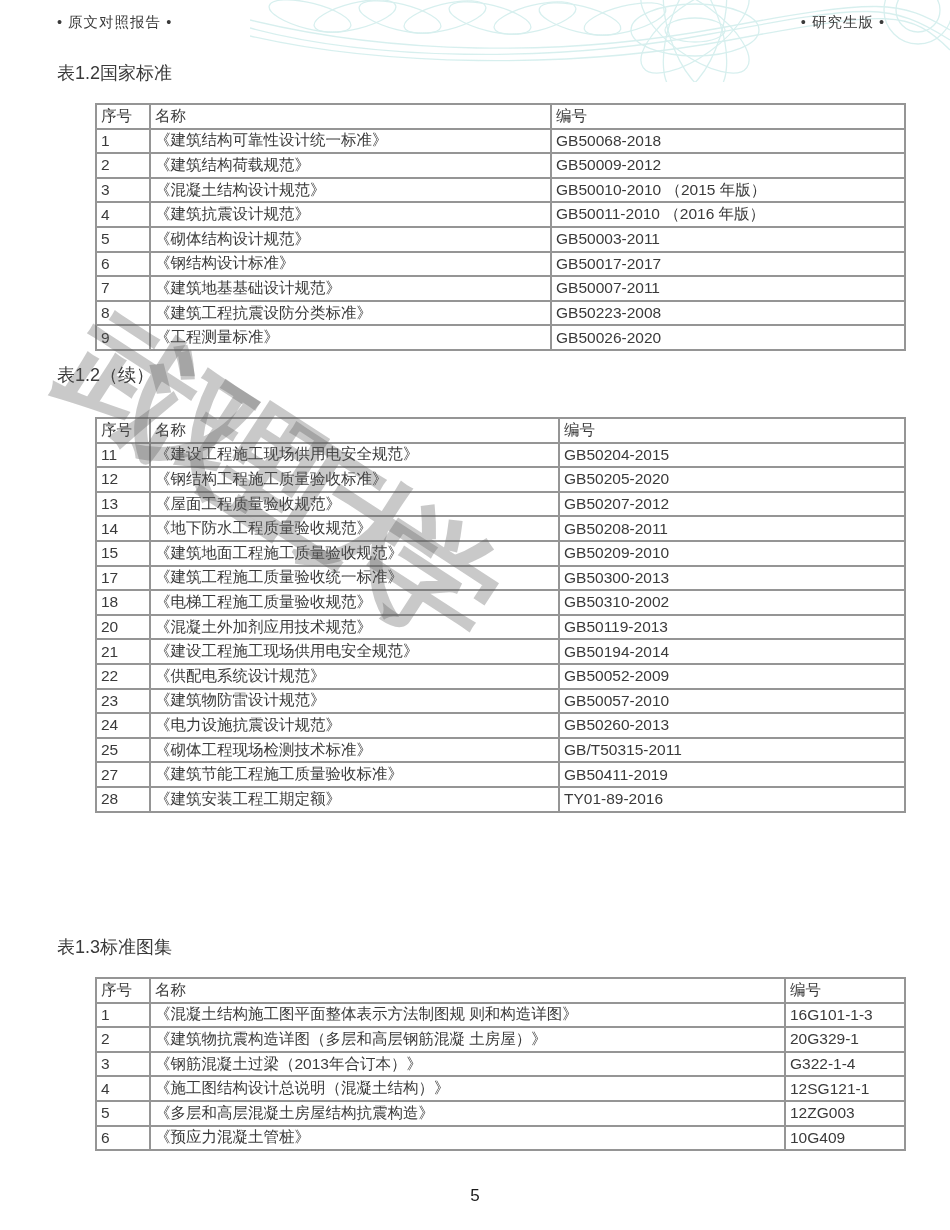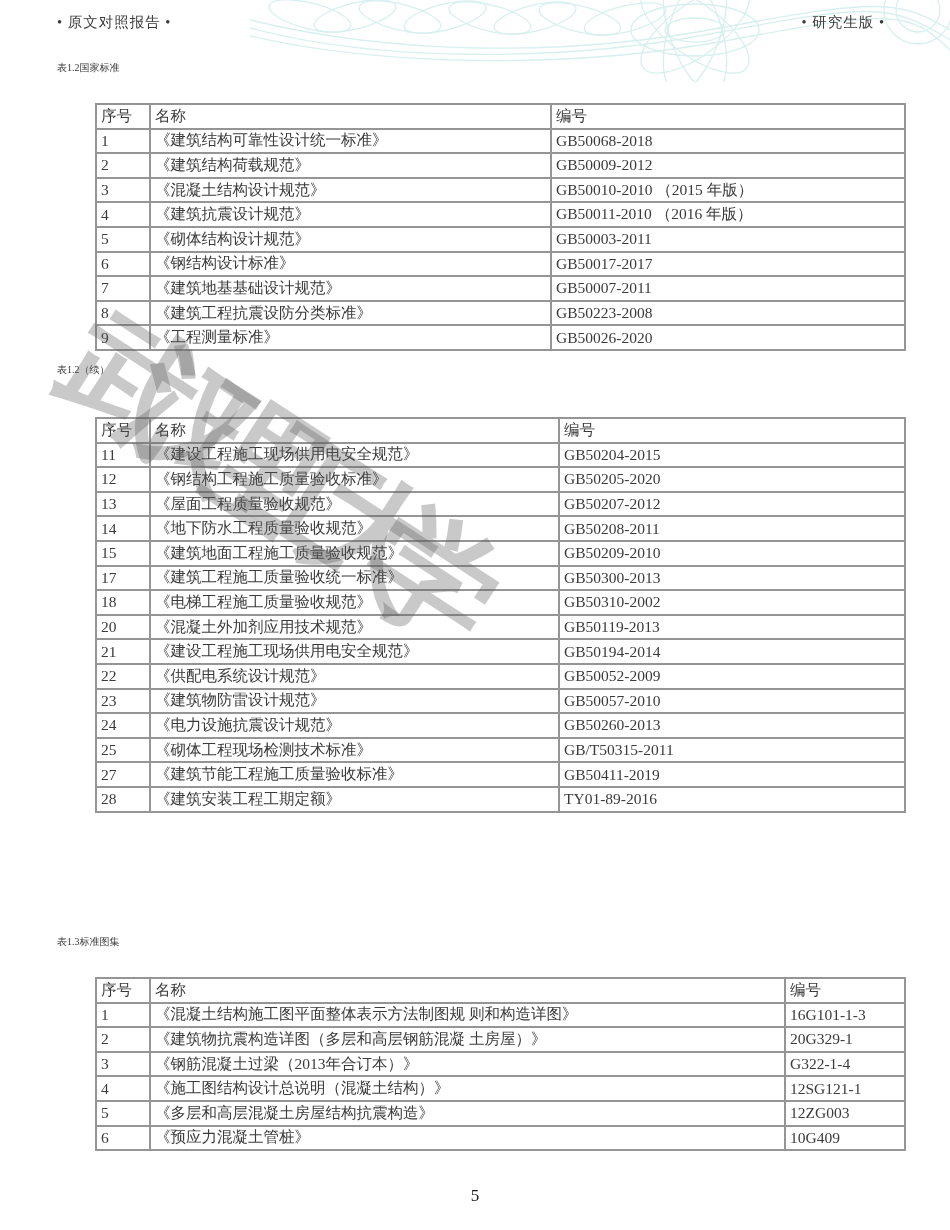--- a/index.html
+++ b/index.html
@@ -8,7 +8,7 @@
     width:950px;height:1230px;
     background:#ffffff;
     overflow:hidden;
-    font-family:Liberation Serif, serif;
+    font-family:Liberation Sans, sans-serif;
     color:#3a3a3a;
   }
   

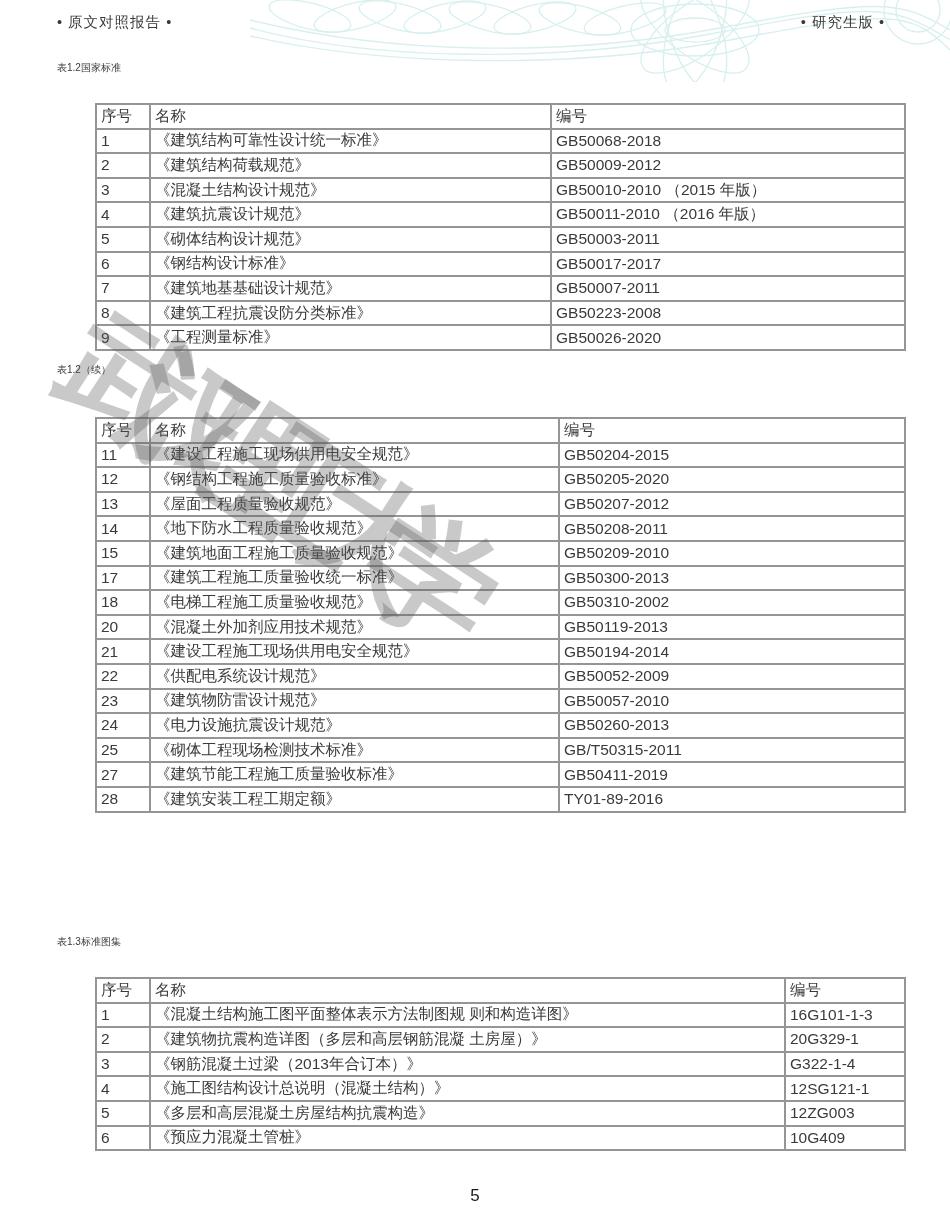--- a/index.html
+++ b/index.html
@@ -24,7 +24,7 @@
   }
   .tbl-title{
     position:absolute;left:57px;
-    font-size:10px;color:#3a3a3a;
+    font-size:18px;color:#3a3a3a;
   }
   .title-1{top:61px;}
   .title-2{top:363px;}

